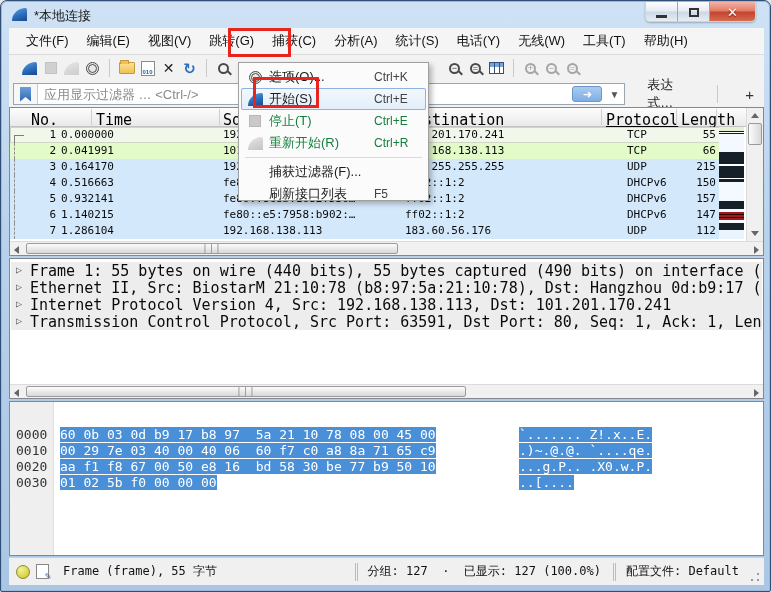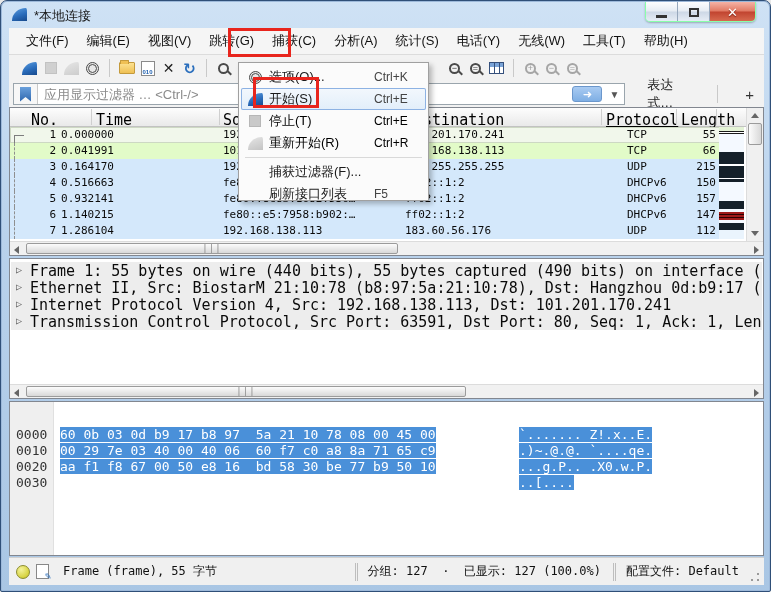--- a/index.html
+++ b/index.html
@@ -157,7 +157,7 @@
   .cm-item .ic{ width:28px; display:flex; justify-content:center; }
   .cm-item .lbl{ flex:1; }
   .cm-item .sc{ width:52px; color:#444; font-size:12px; }
-  .cm-item.disabled .lbl,.cm-item.disabled .sc{ color:#000000; }
+  .cm-item.disabled .lbl,.cm-item.disabled .sc{ color:#15803d; }
   .cm-item.hilite{ background:linear-gradient(180deg,#f3f8fd,#e2eefa); box-shadow:inset 0 0 0 1px #8db2e3; border-radius:2px; }
   .cm-sep{ height:1px; background:#d9d9d9; margin:3px 6px; }
 

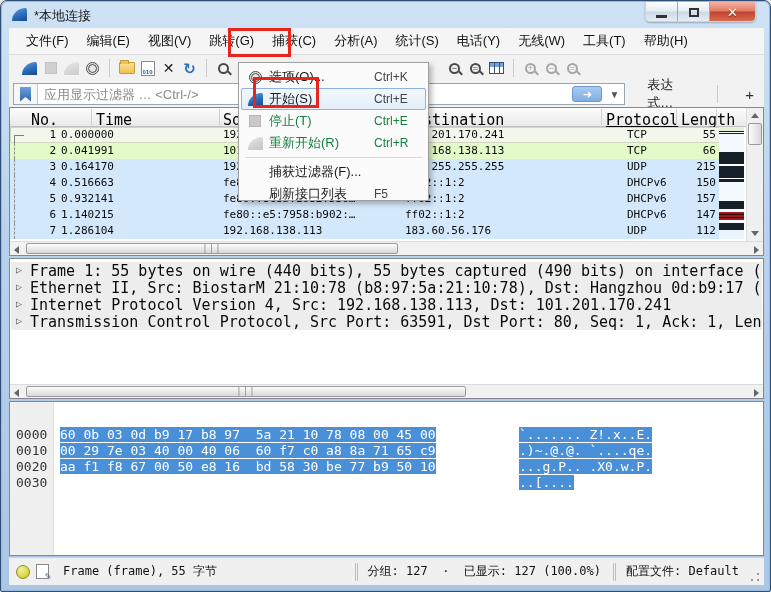--- a/index.html
+++ b/index.html
@@ -377,7 +377,7 @@
       <span class="off">0020</span><span class="bytes">aa f1 f8 67 00 50 e8 16  bd 58 30 be 77 b9 50 10</span><span class="ascii">...g.P.. .X0.w.P.</span>
     </div>
     <div class="hexrow" style="top:58px">
-      <span class="off">0030</span><span class="ascii">..[....</span>
+      <span class="off">0030</span><span class="bytes">01 02 5b f0 00 00 00</span><span class="ascii">..[....</span>
     </div>
   </div>
 

